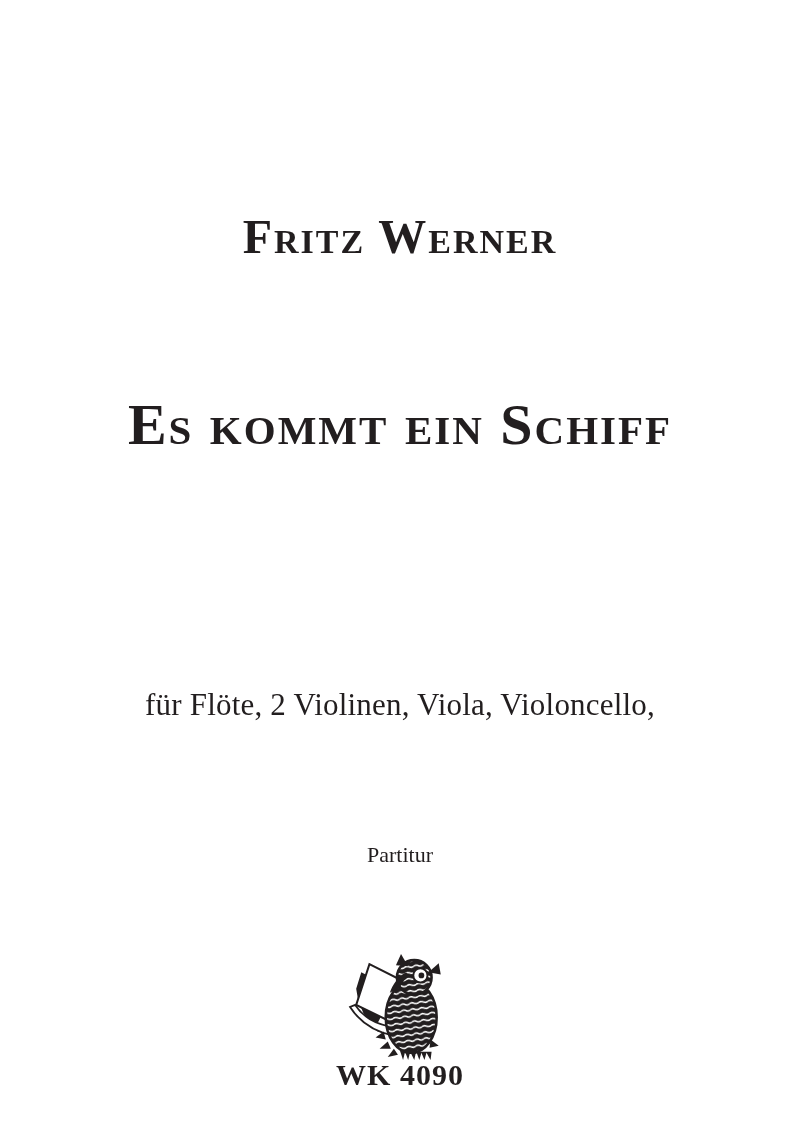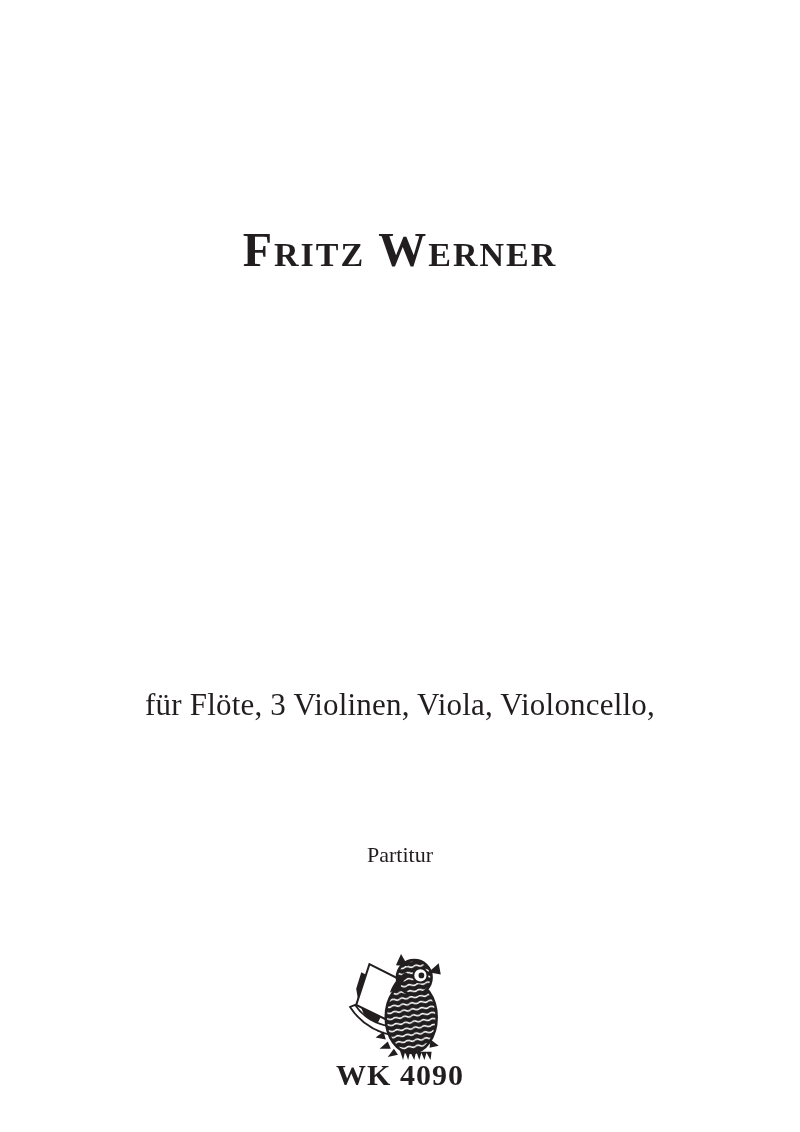--- a/index.html
+++ b/index.html
@@ -24,7 +24,7 @@
     white-space: nowrap;
   }
   .composer {
-    top: 222px;
+    top: 209px;
     font-size: 48px;
     font-weight: bold;
     font-variant: small-caps;

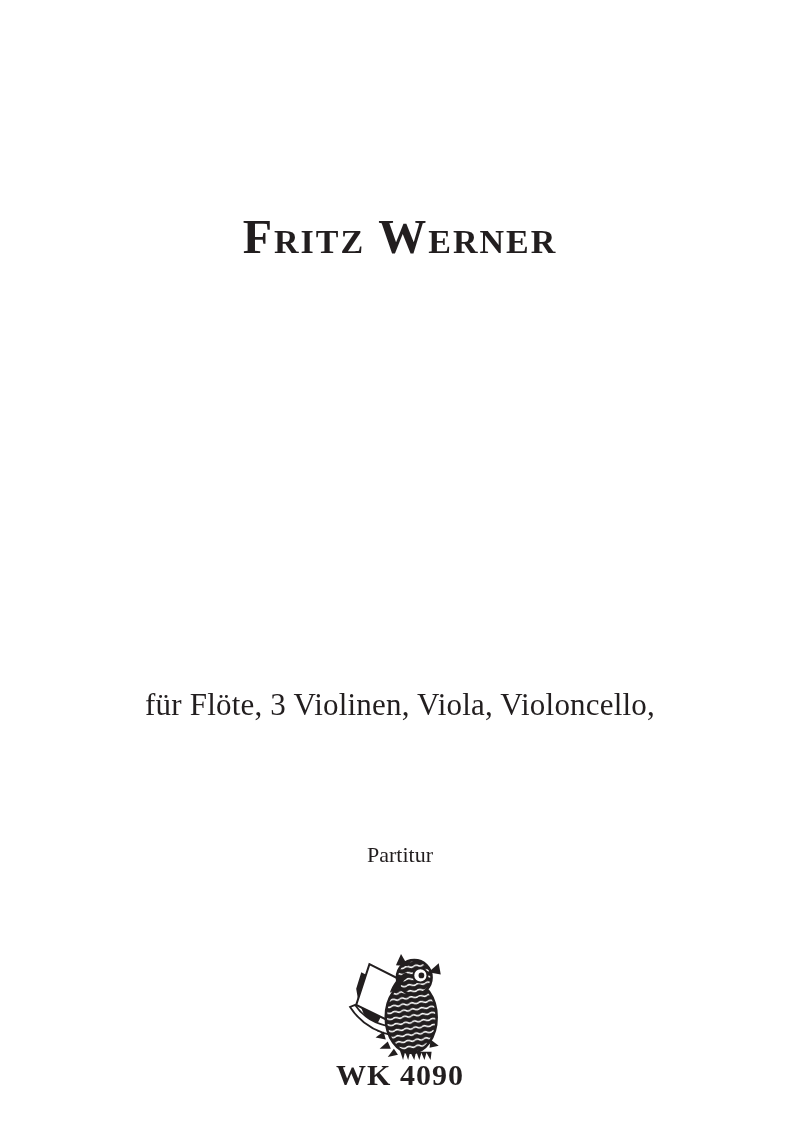--- a/index.html
+++ b/index.html
@@ -70,6 +70,7 @@
   <div class="centered composer">Fritz Werner</div>
 
   <div class="centered work-title">
+    <div>Es kommt ein Schiff</div>
   </div>
 
   <div class="centered instrumentation">

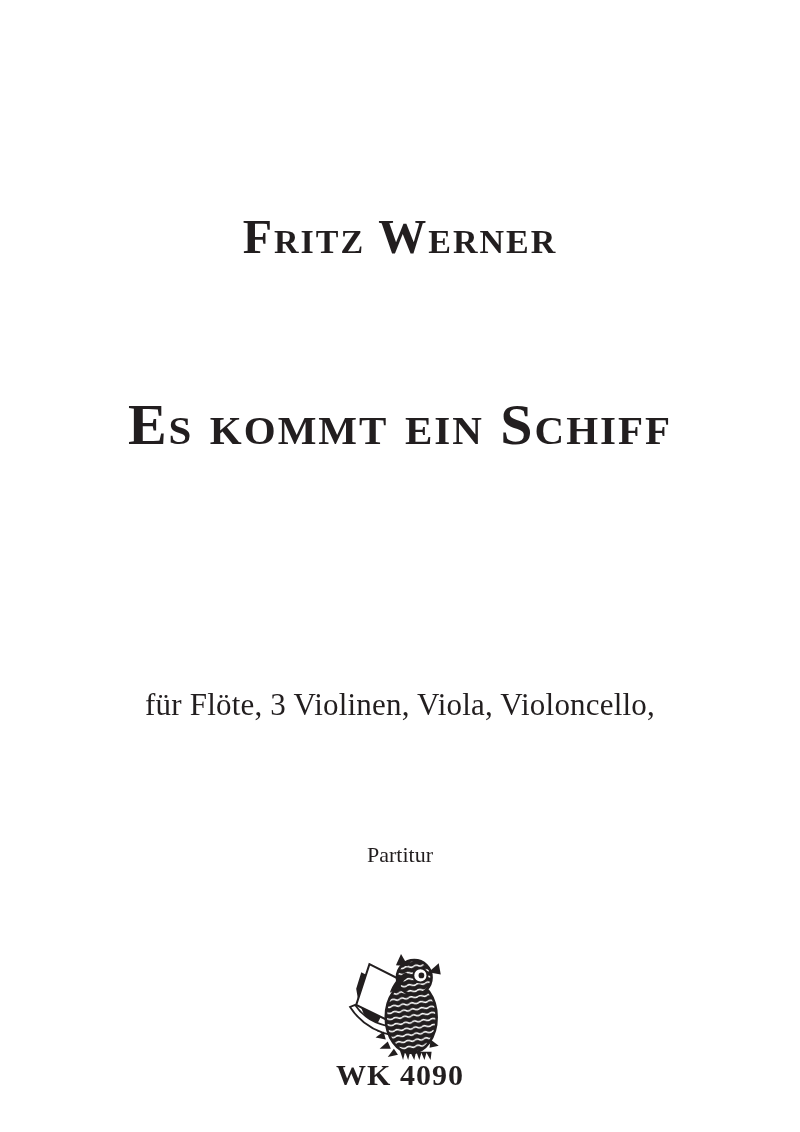--- a/index.html
+++ b/index.html
@@ -74,7 +74,7 @@
   </div>
 
   <div class="centered instrumentation">
-    <div>für Flöte, 3 Violinen, Viola, Violoncello,</div>
+    <div>für Flöte, 2 Violinen, Viola, Violoncello,</div>
   </div>
 
   <div class="centered edition">Partitur</div>

